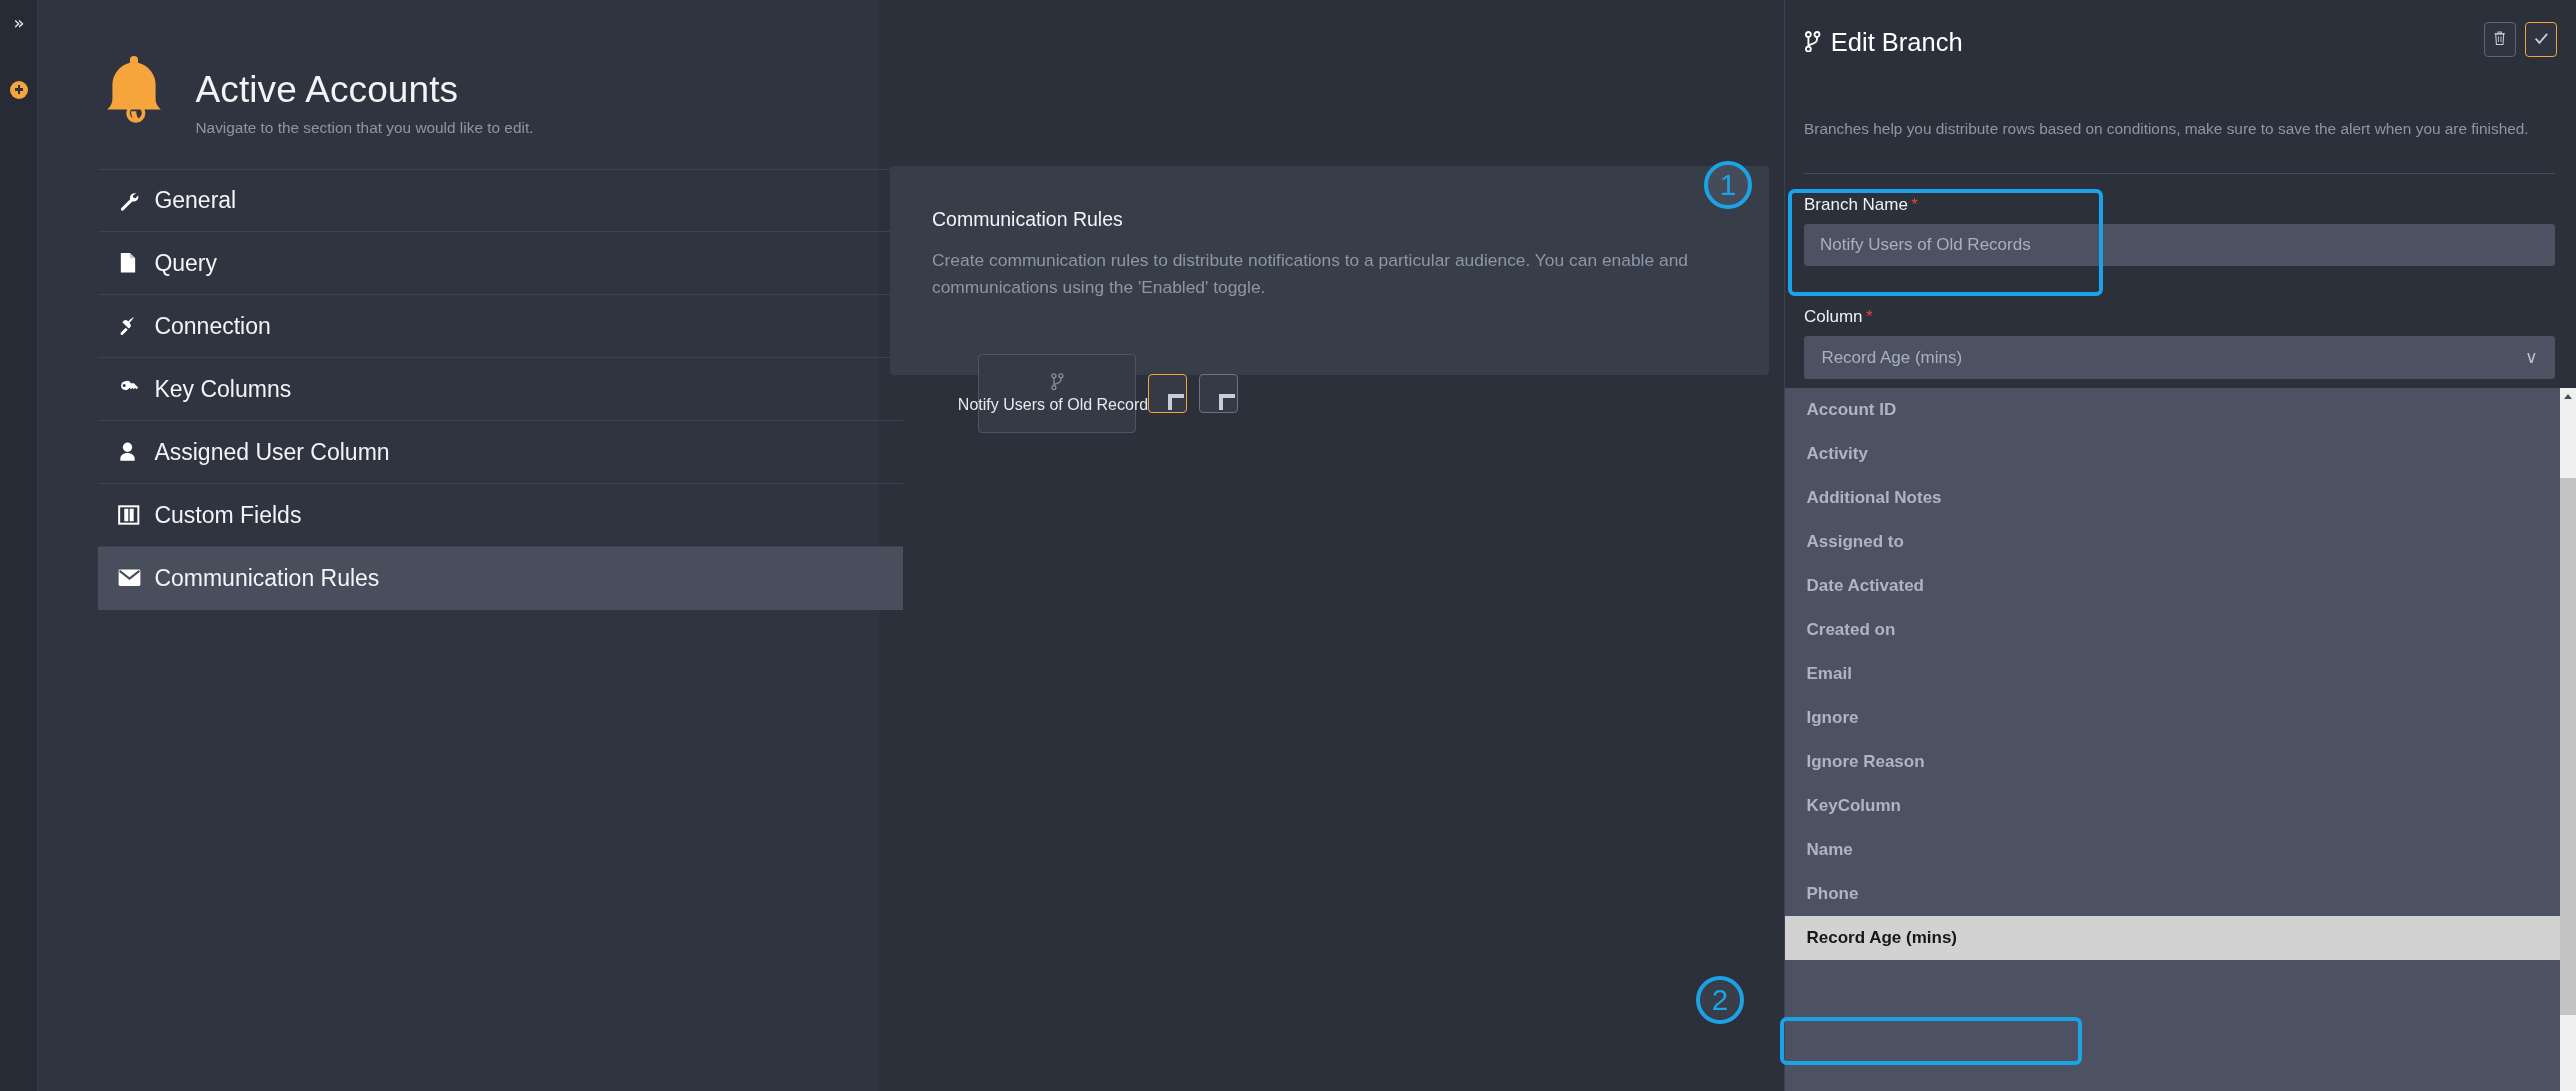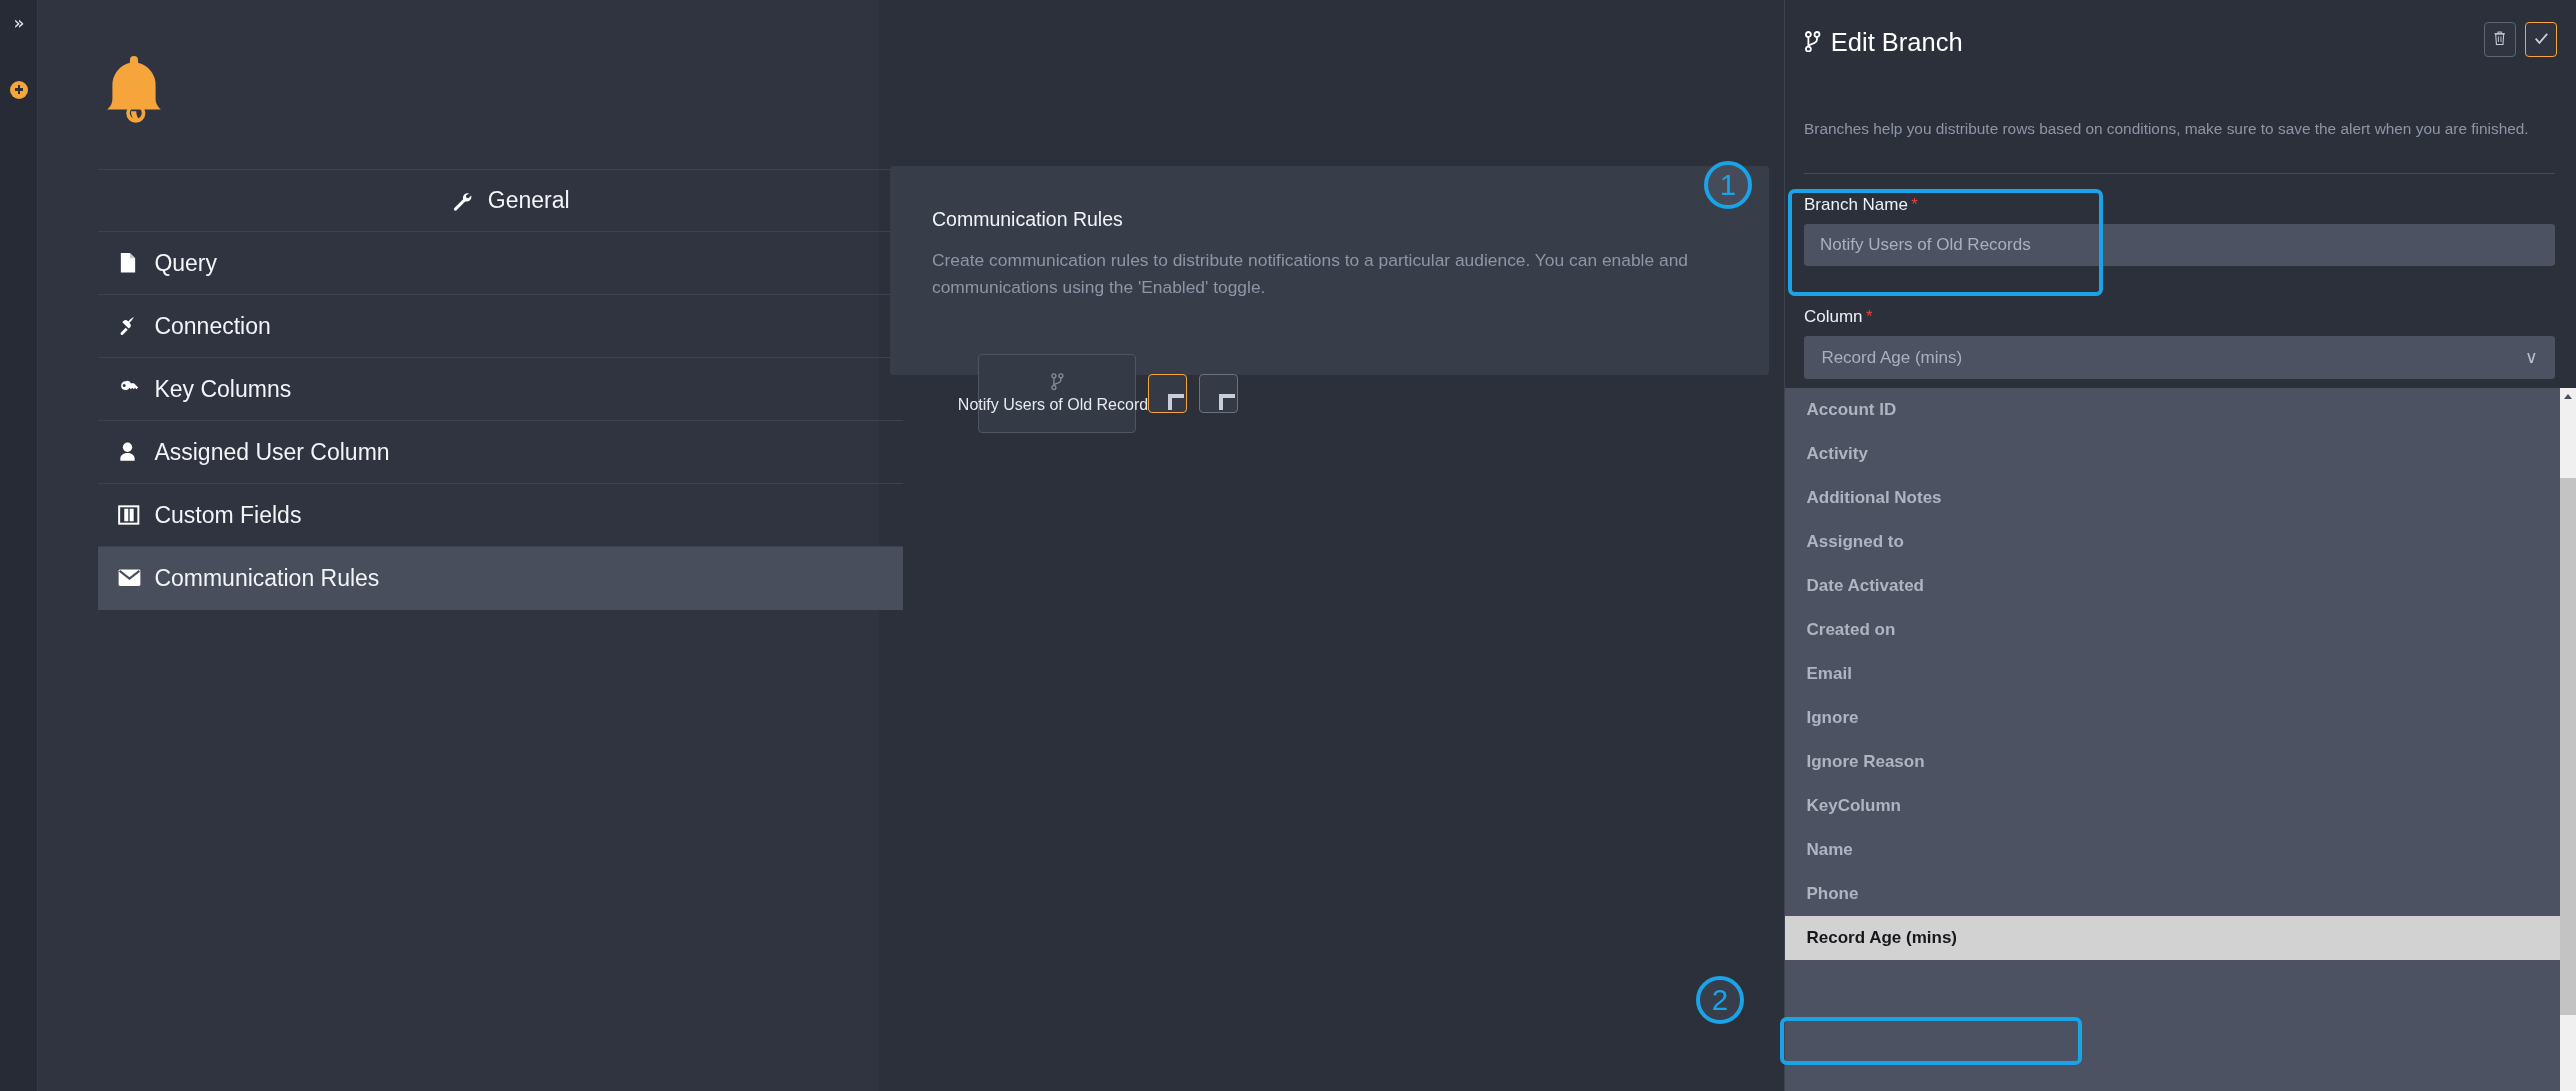--- a/index.html
+++ b/index.html
@@ -276,6 +276,10 @@
       <path fill="#f6a43c" d="M11 19.6c0 1.9 1.0 3.4 2.6 3.4 0.3 0 0.6-0.05 0.85-0.15-1.0-0.45-1.7-1.75-1.7-3.25z"></path>
       <circle cx="12.6" cy="20.2" r="2.6" fill="none" stroke="#f6a43c" stroke-width="1.2"></circle>
     </svg>
+    <div id="alert-titles">
+      <div id="page-title">Active Accounts</div>
+      <div id="page-subtitle">Navigate to the section that you would like to edit.</div>
+    </div>
   </div>
 
   <div id="nav-list">

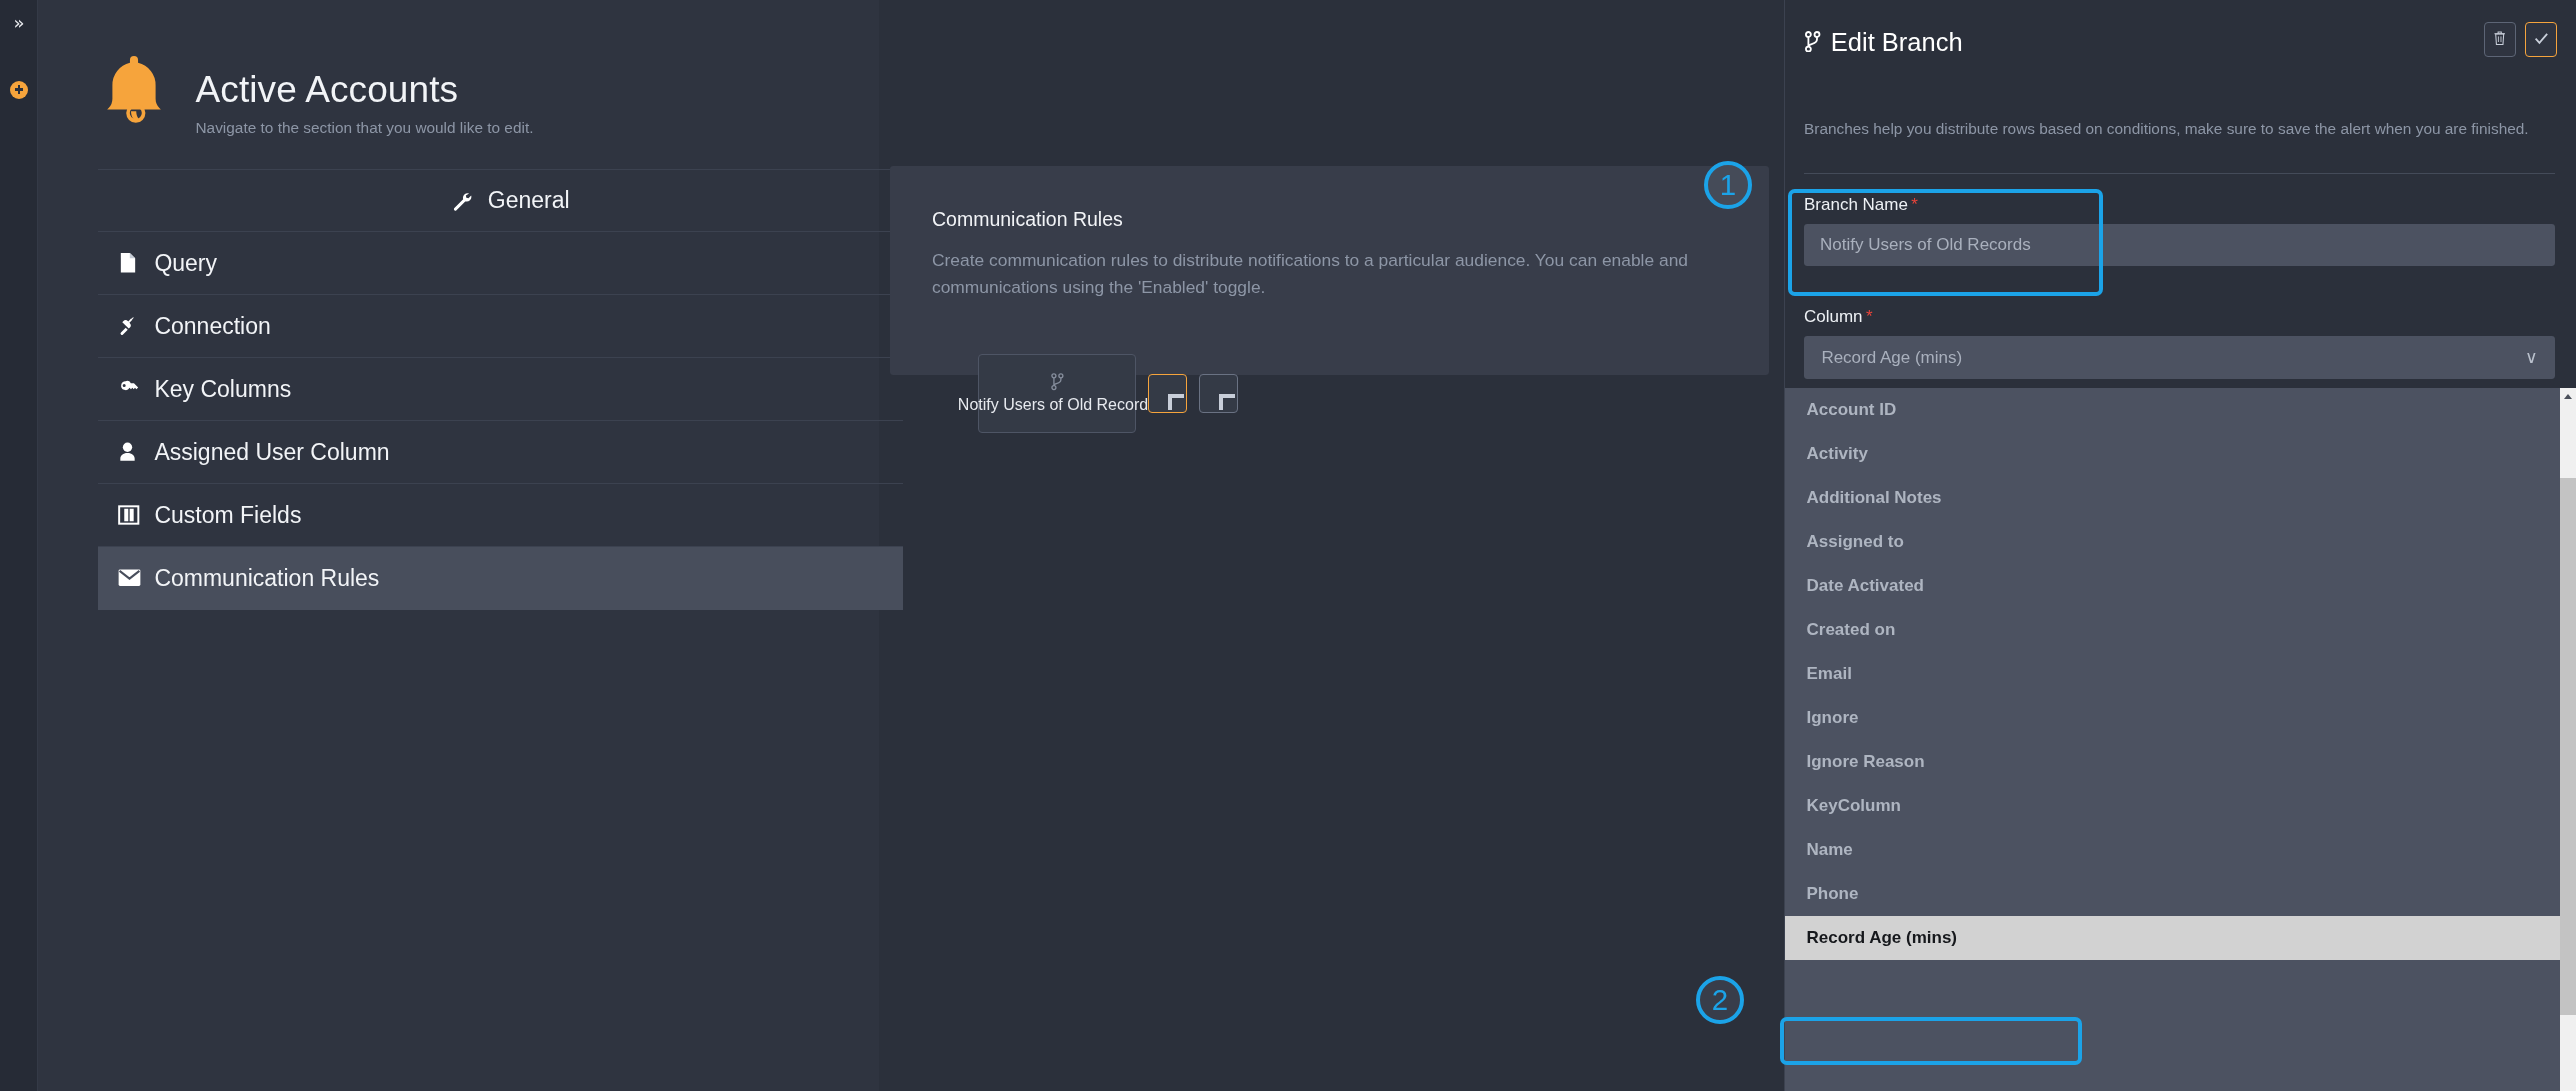--- a/index.html
+++ b/index.html
@@ -71,7 +71,7 @@
     border-bottom: 0.7px solid #3c4250;
     cursor: pointer;
   }
-  .nav-item:first-child { border-top: 0.7px solid #3c4250; justify-content: center; }
+  .nav-item:first-child { border-top: 0.7px solid #3c4250; }
   .nav-item.active { background: #484e5c; border-bottom-color: #484e5c; }
   .nav-ico {
     width: 27px; display: flex; align-items: center; justify-content: flex-start;

